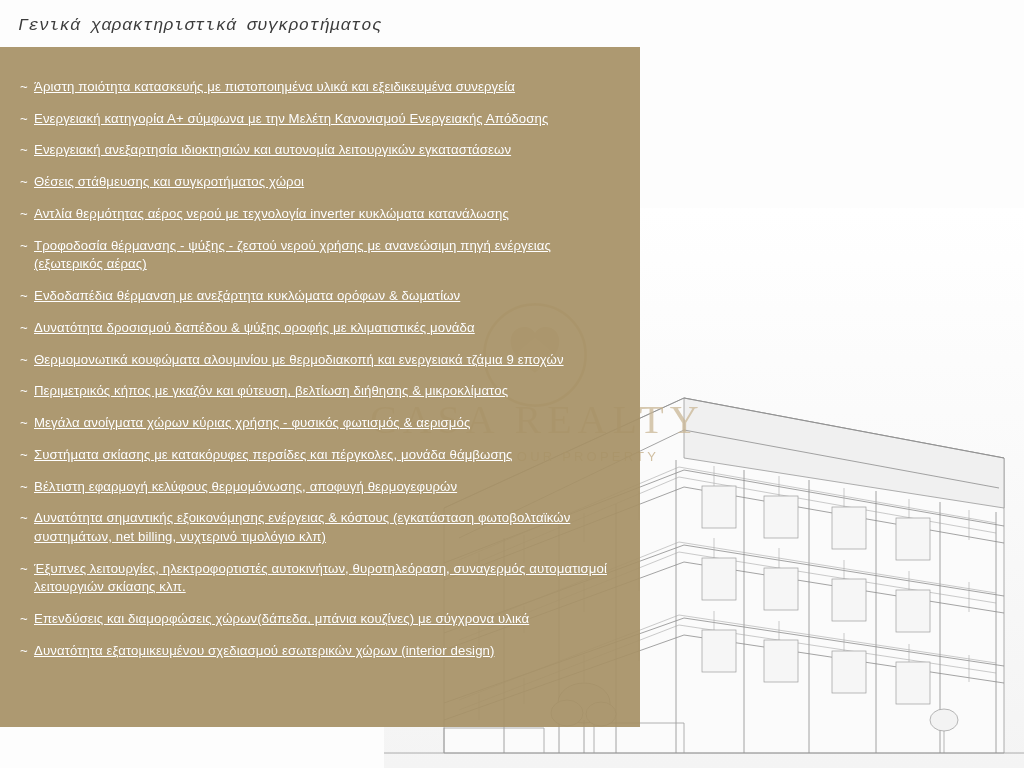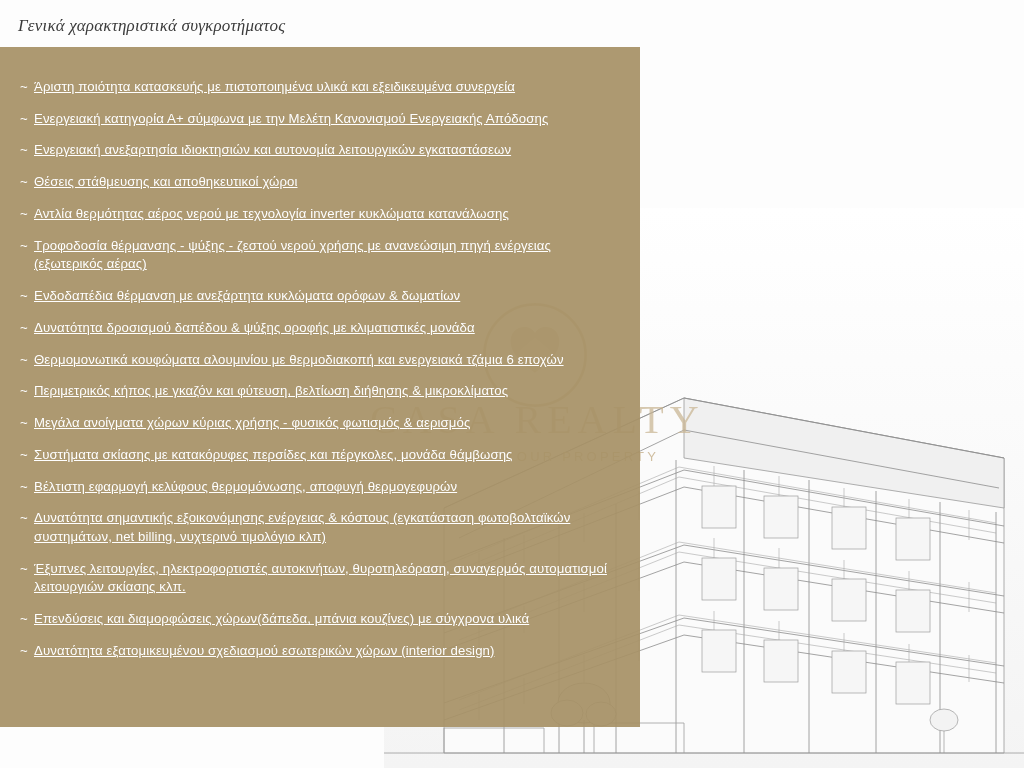--- a/index.html
+++ b/index.html
@@ -78,7 +78,7 @@
     font-style: italic;
     color: #3b3b3b;
     letter-spacing: 0.2px;
-    font-family: Liberation Serif, serif;
+    font-family: Liberation Mono, monospace;
   }
 
   

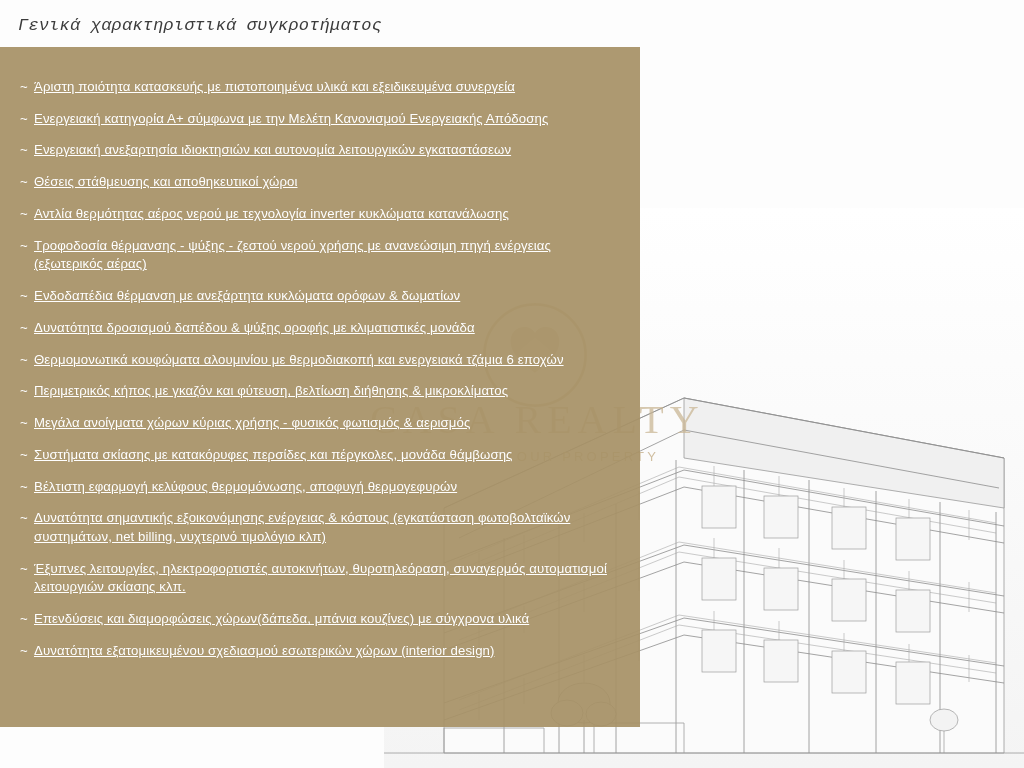--- a/index.html
+++ b/index.html
@@ -258,7 +258,7 @@
       </div>
     <div class="feature">
         <span class="tilde">~</span>
-        <span class="txt">Θέσεις στάθμευσης και αποθηκευτικοί χώροι</span>
+        <span class="txt">Θέσεις στάθμευσης και συγκροτήματος χώροι</span>
       </div>
     <div class="feature">
         <span class="tilde">~</span>

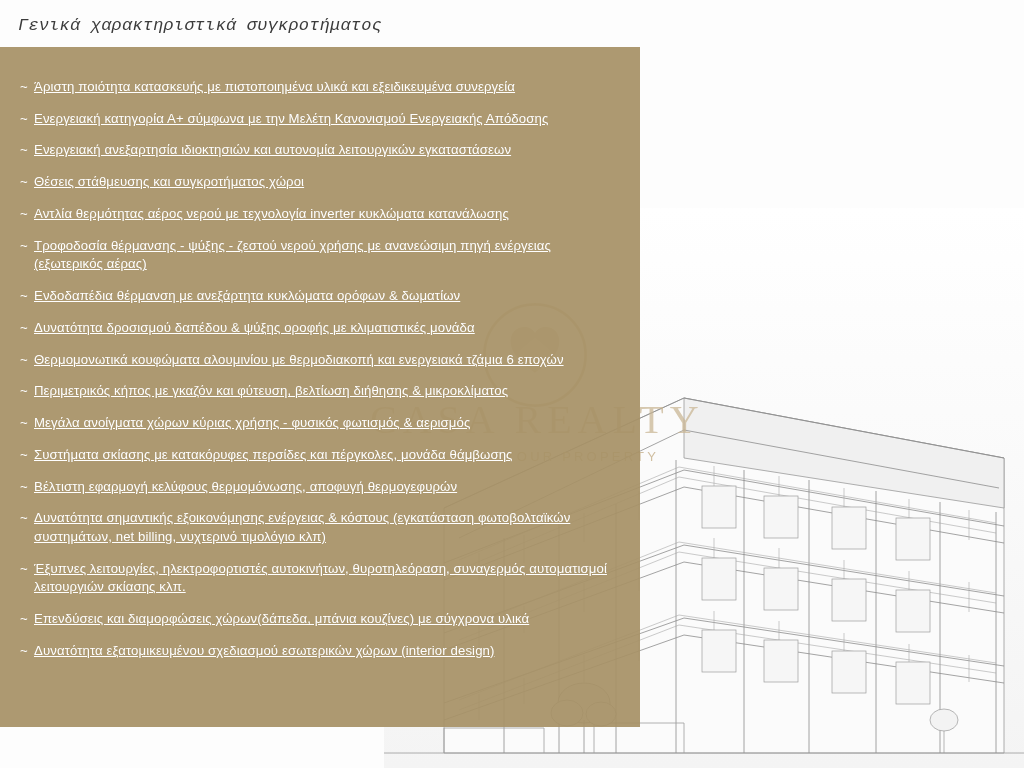--- a/index.html
+++ b/index.html
@@ -278,7 +278,7 @@
       </div>
     <div class="feature">
         <span class="tilde">~</span>
-        <span class="txt">Θερμομονωτικά κουφώματα αλουμινίου με θερμοδιακοπή και ενεργειακά τζάμια 6 εποχών</span>
+        <span class="txt">Θερμομονωτικά κουφώματα αλουμινίου με θερμοδιακοπή και ενεργειακά τζάμια 9 εποχών</span>
       </div>
     <div class="feature">
         <span class="tilde">~</span>

